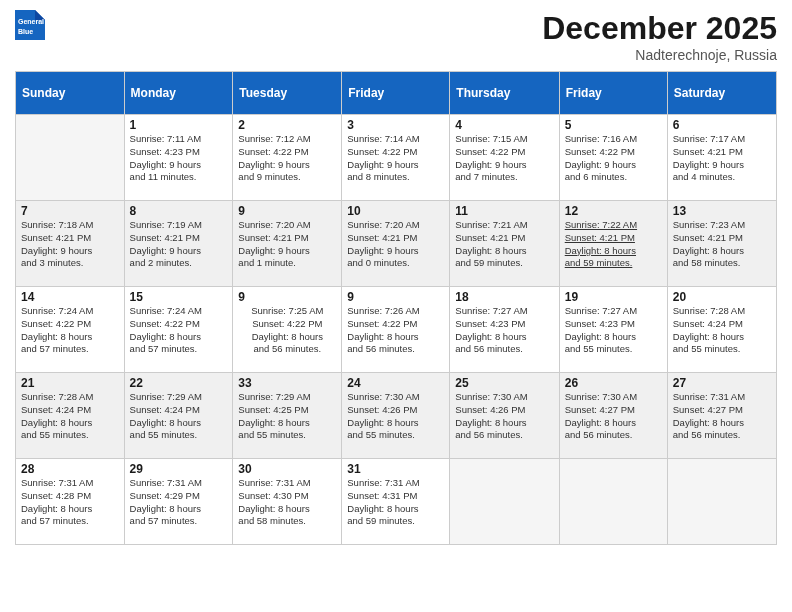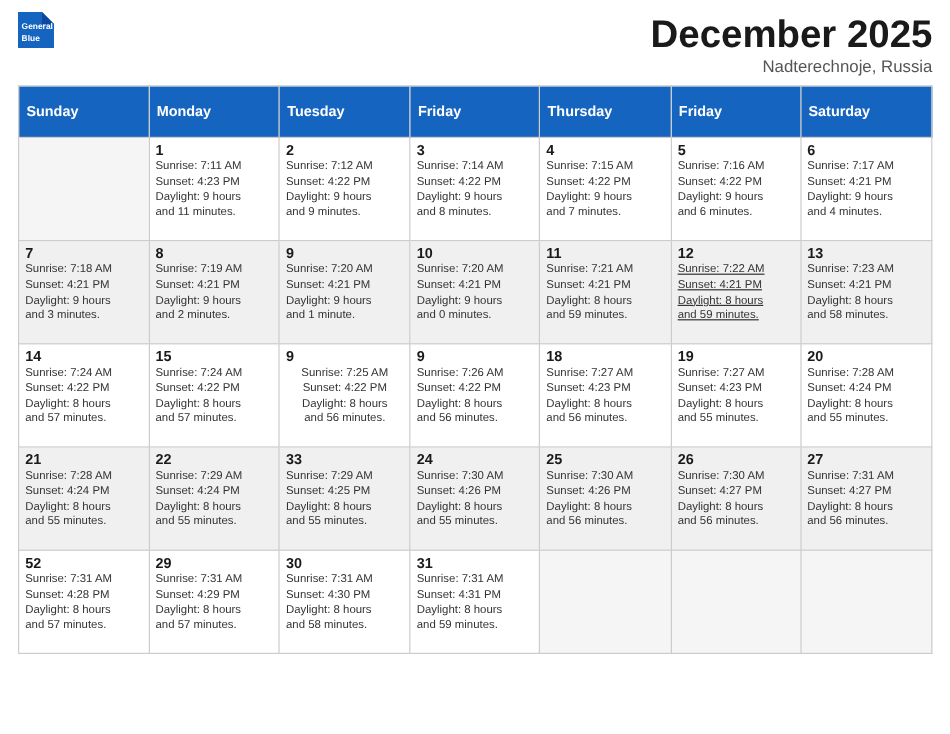--- a/index.html
+++ b/index.html
@@ -312,7 +312,7 @@
         </tr>
         <tr>
           <td>
-            <div class="day-num">52</div>
+            <div class="day-num">28</div>
             <div class="day-info" style="white-space: pre-line;">Sunrise: 7:31 AM
 Sunset: 4:28 PM
 Daylight: 8 hours

